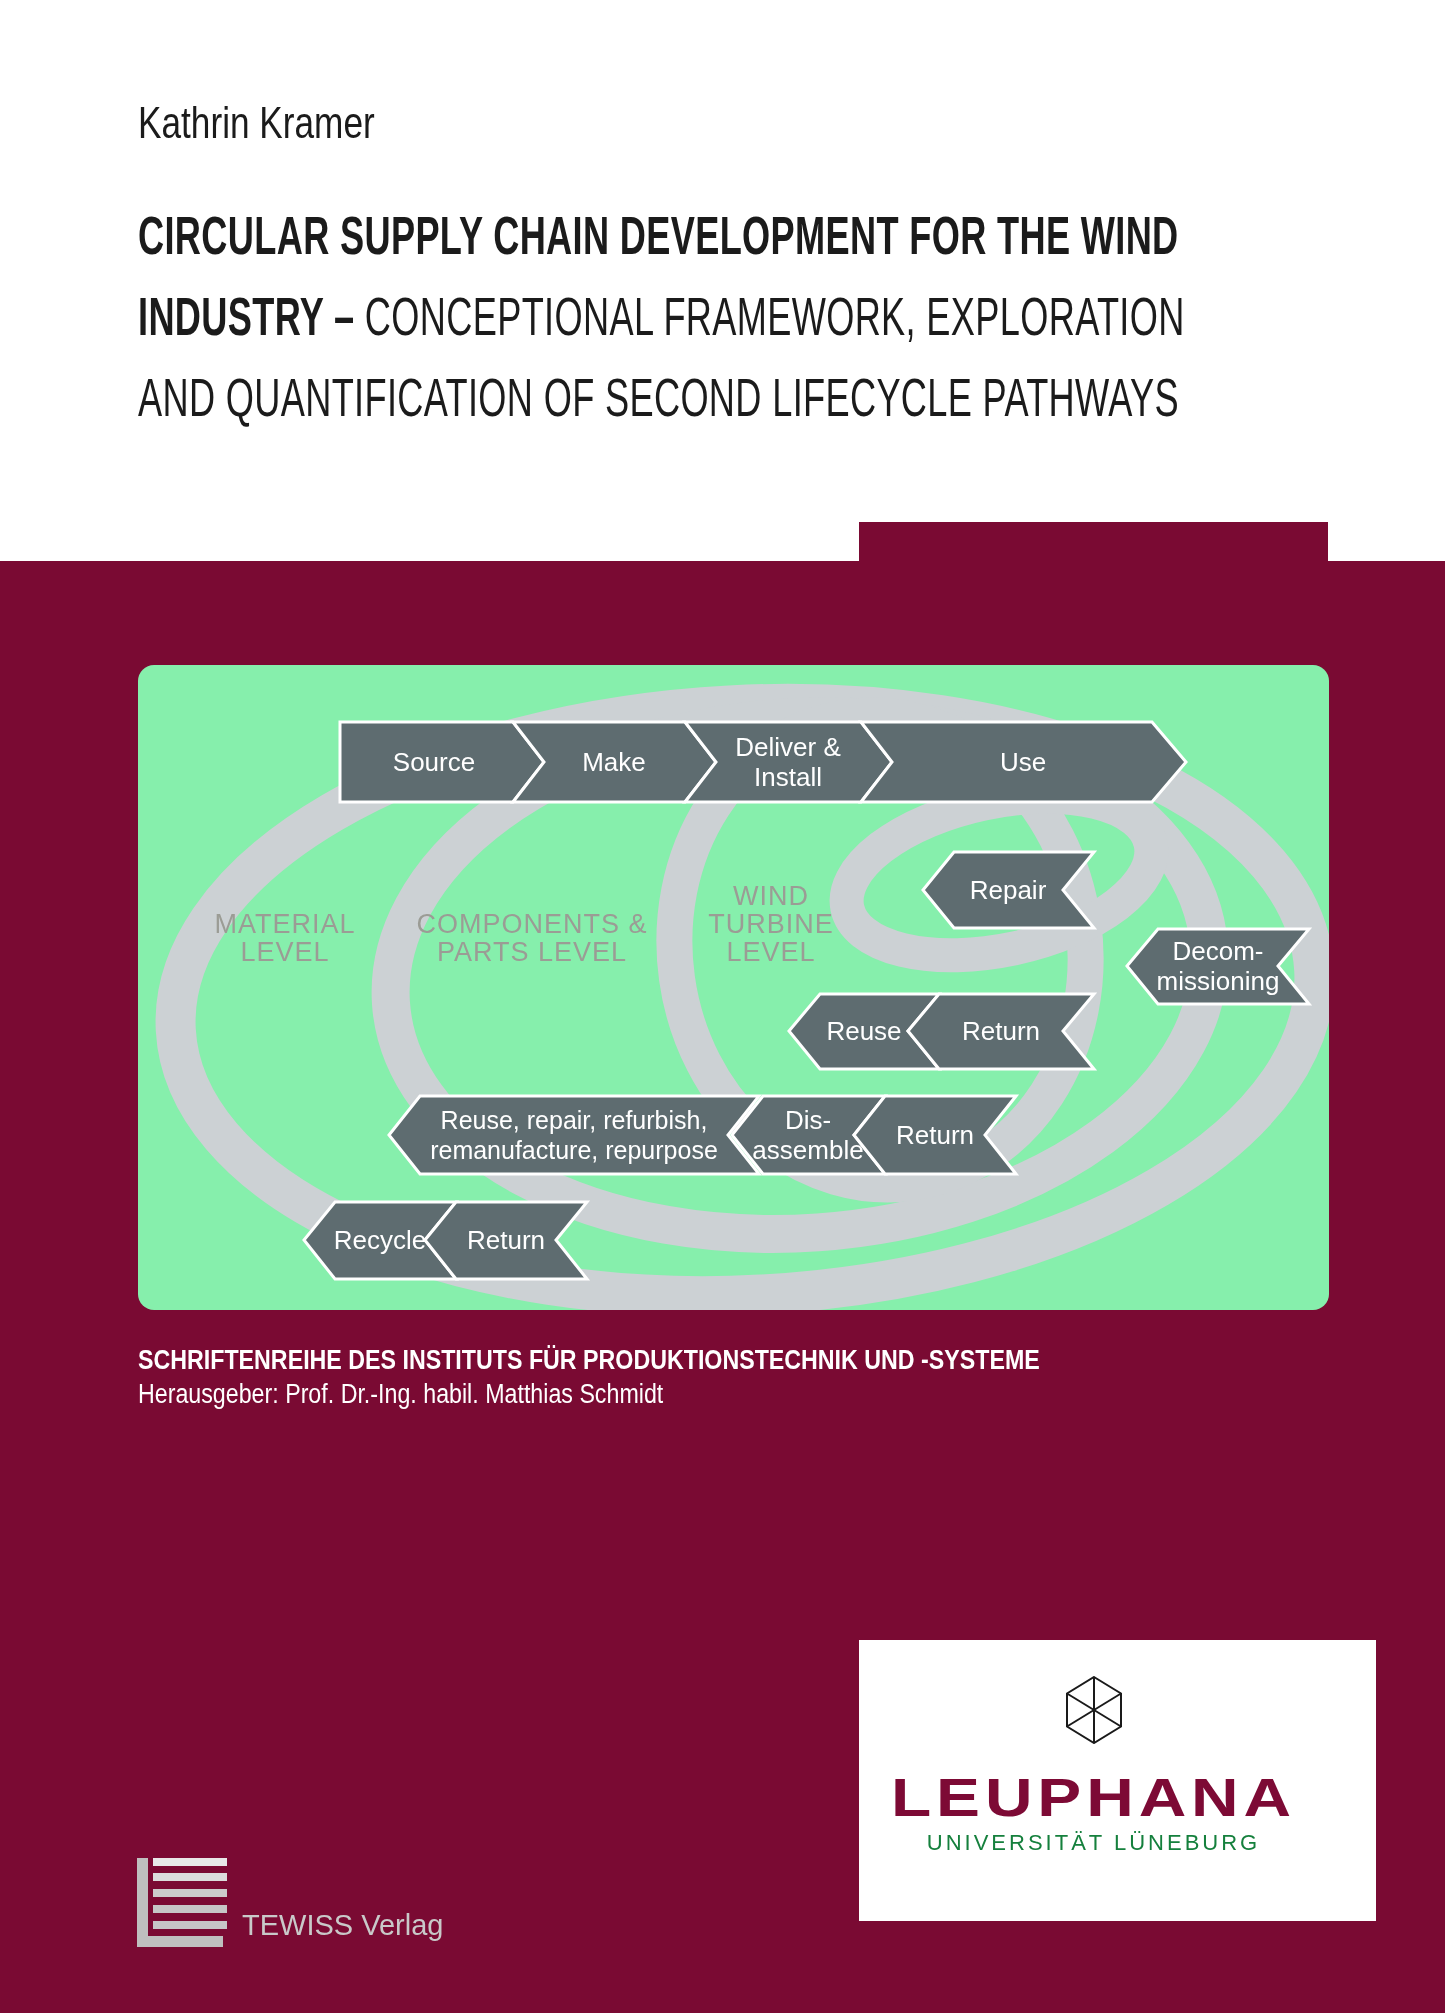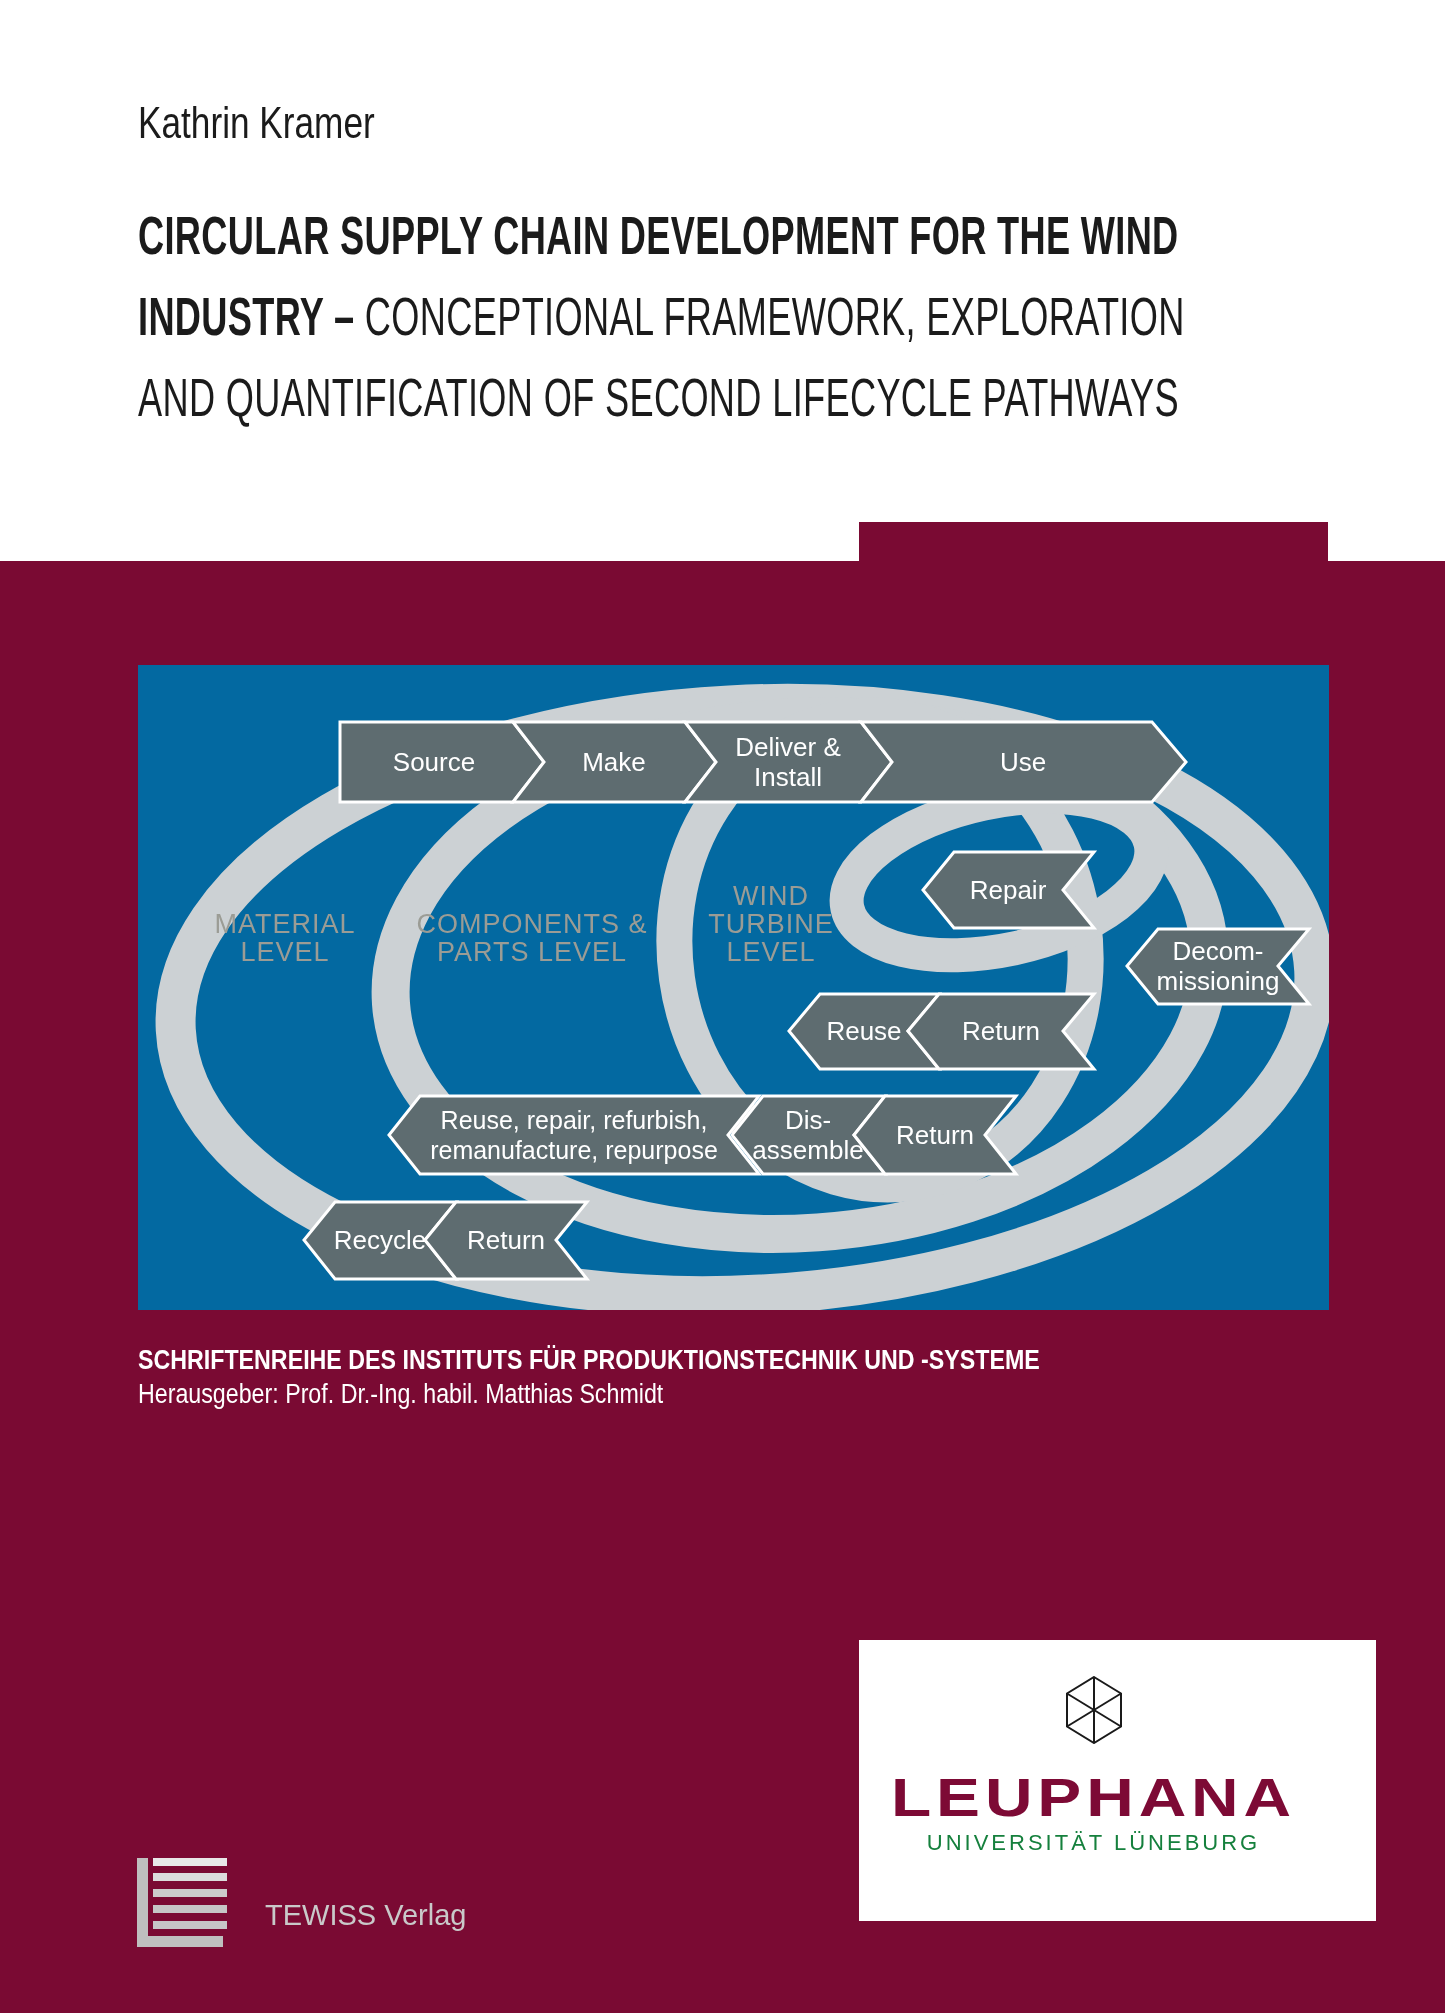--- a/index.html
+++ b/index.html
@@ -17,7 +17,7 @@
   .tab{left:859px;top:522px;width:469px;height:40px;background:#7A0A33;}
   .band{left:0;top:561px;width:1445px;height:1452px;background:#7A0A33;}
   
-  .diagram-box{left:138px;top:665px;width:1191px;height:645px;background:#0369a1;}
+  .diagram-box{left:138px;top:665px;width:1191px;height:645px;background:#86efac;border-radius:16px;}
   svg text{font-family:"Liberation Sans",sans-serif;}
   .chev{fill:#5E6C70;stroke:#ffffff;stroke-width:3;stroke-linejoin:miter;}
   .ring{fill:none;stroke:#CCD1D4;}

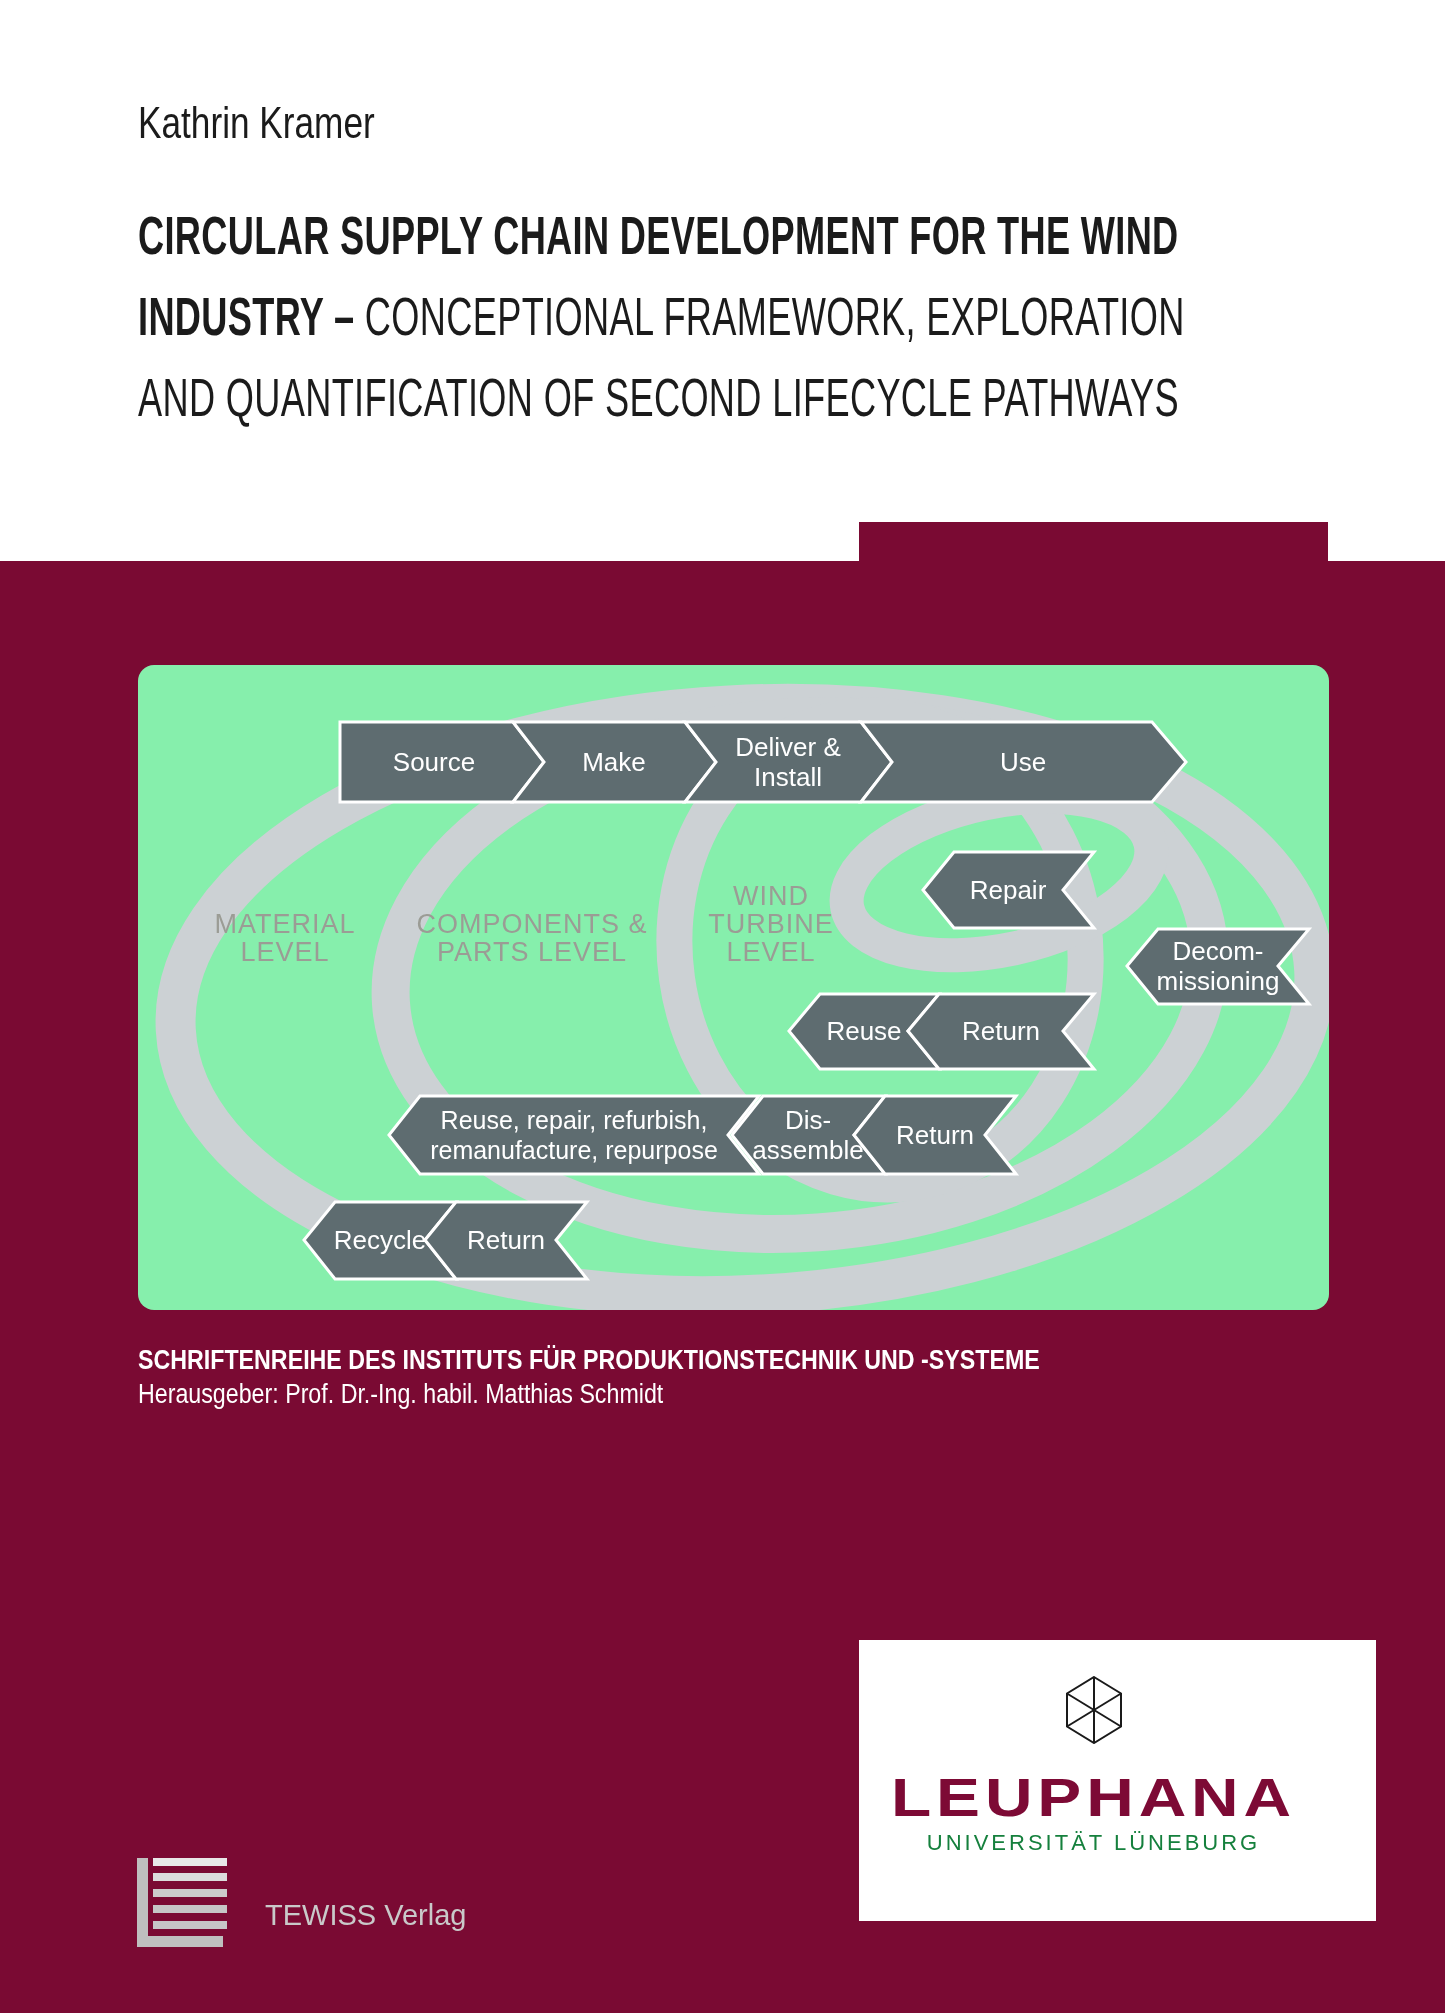--- a/index.html
+++ b/index.html
@@ -37,7 +37,7 @@
   .tw3{top:31px;background:#cccccc;}
   .tw4{top:47px;background:#c6c6c6;}
   .tw5{top:63px;background:#c6c6c6;}
-  .tw-text{left:105px;top:41px;font-size:29px;color:#c9c9c9;white-space:nowrap;margin-left:23px;}
+  .tw-text{left:105px;top:51px;font-size:29px;color:#c9c9c9;white-space:nowrap;}
   
   .leuphana-box{left:859px;top:1640px;width:469px;height:281px;background:#ffffff;padding-left:48px;}
   .lp-hex{left:207px;top:36px;width:56px;height:68px;}

